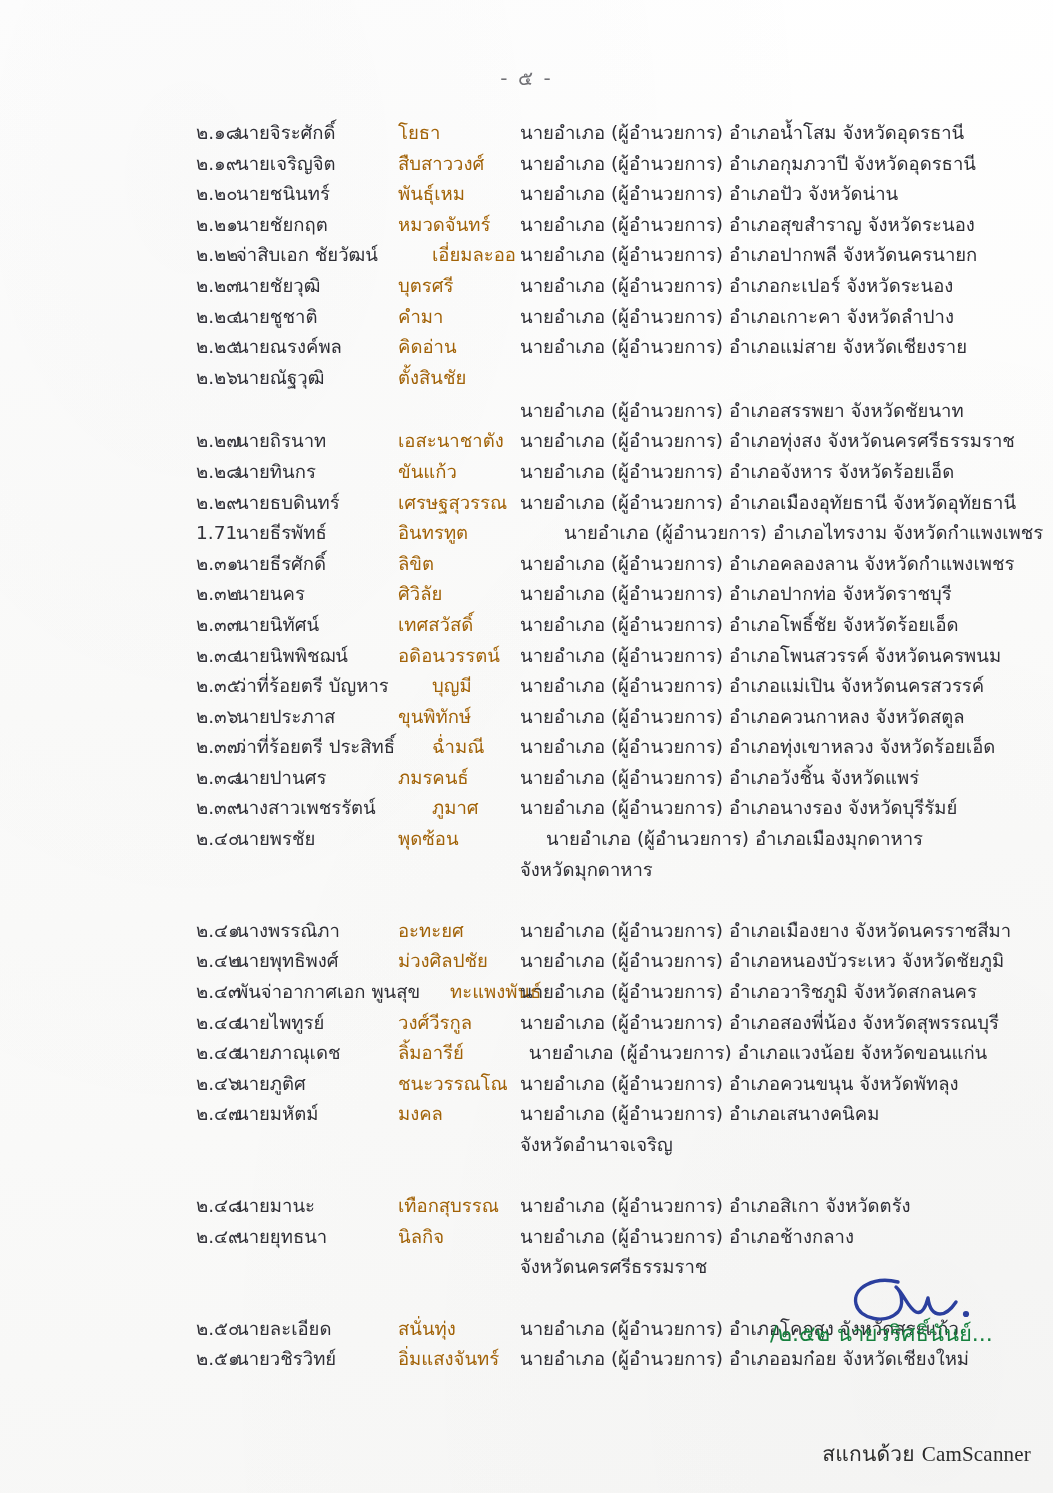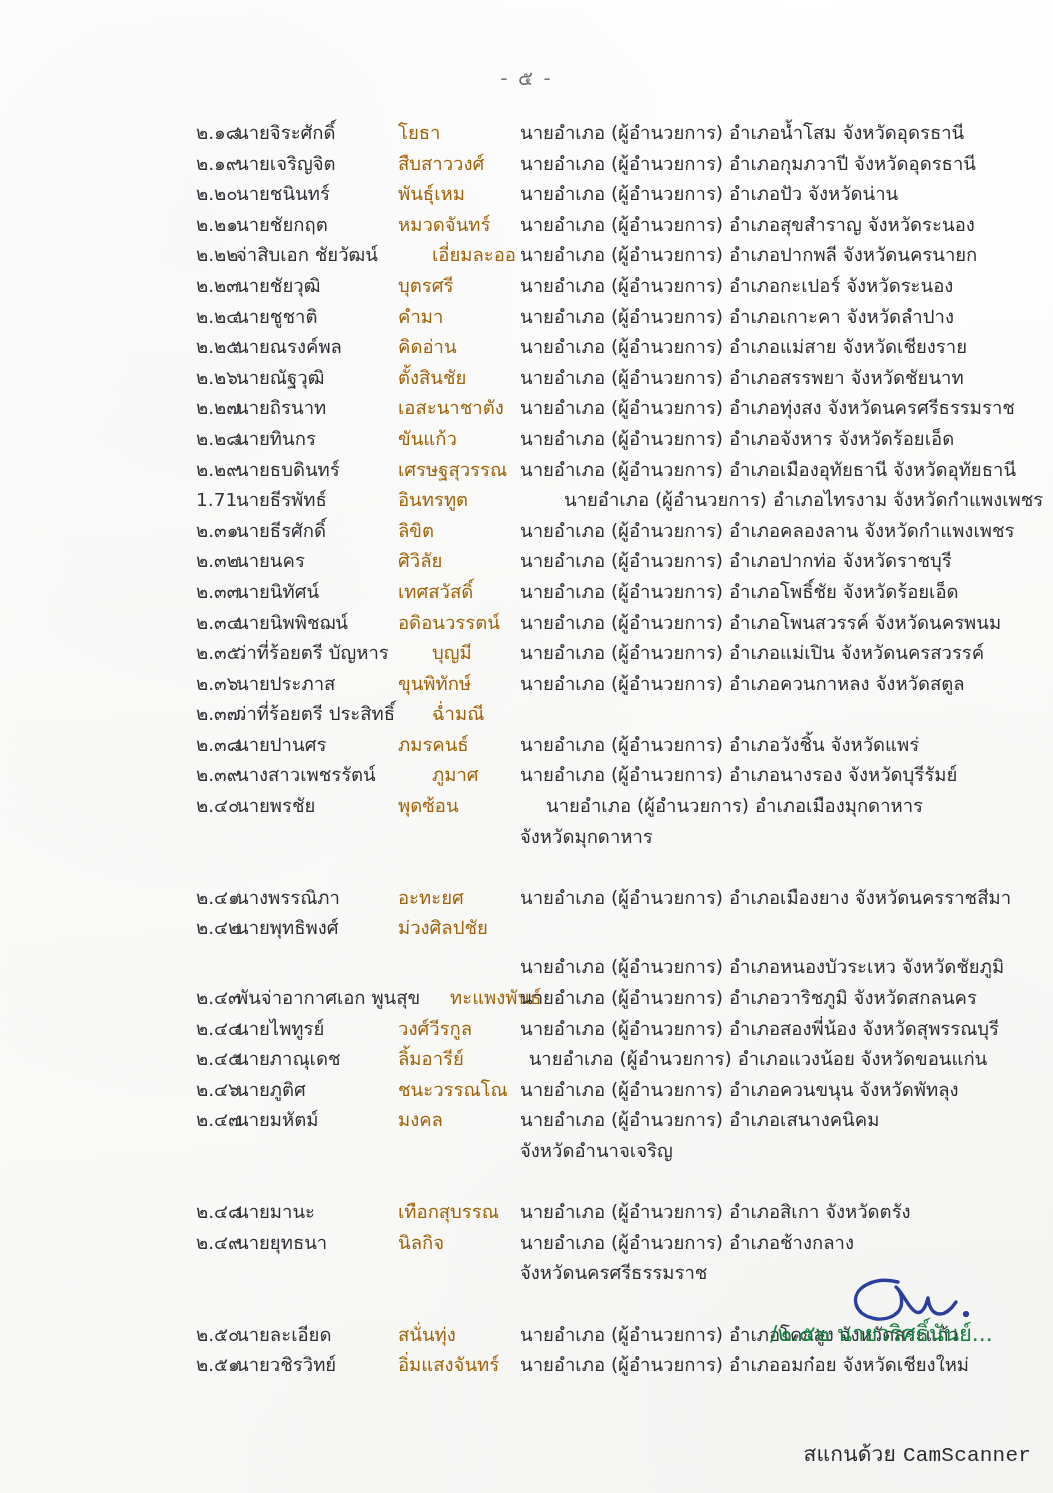--- a/index.html
+++ b/index.html
@@ -199,7 +199,7 @@
         <div class="c-name">นายณัฐวุฒิ</div>
         <div class="c-surname">ตั้งสินชัย</div>
         <div class="c-position pos-wrap">
-          <span style="display: block;">นายอำเภอ (ผู้อำนวยการ) อำเภอสรรพยา จังหวัดชัยนาท</span>
+          <span style="display: block; margin-top: 33px;">นายอำเภอ (ผู้อำนวยการ) อำเภอสรรพยา จังหวัดชัยนาท</span>
         </div>
       </div>
       <div class="row">

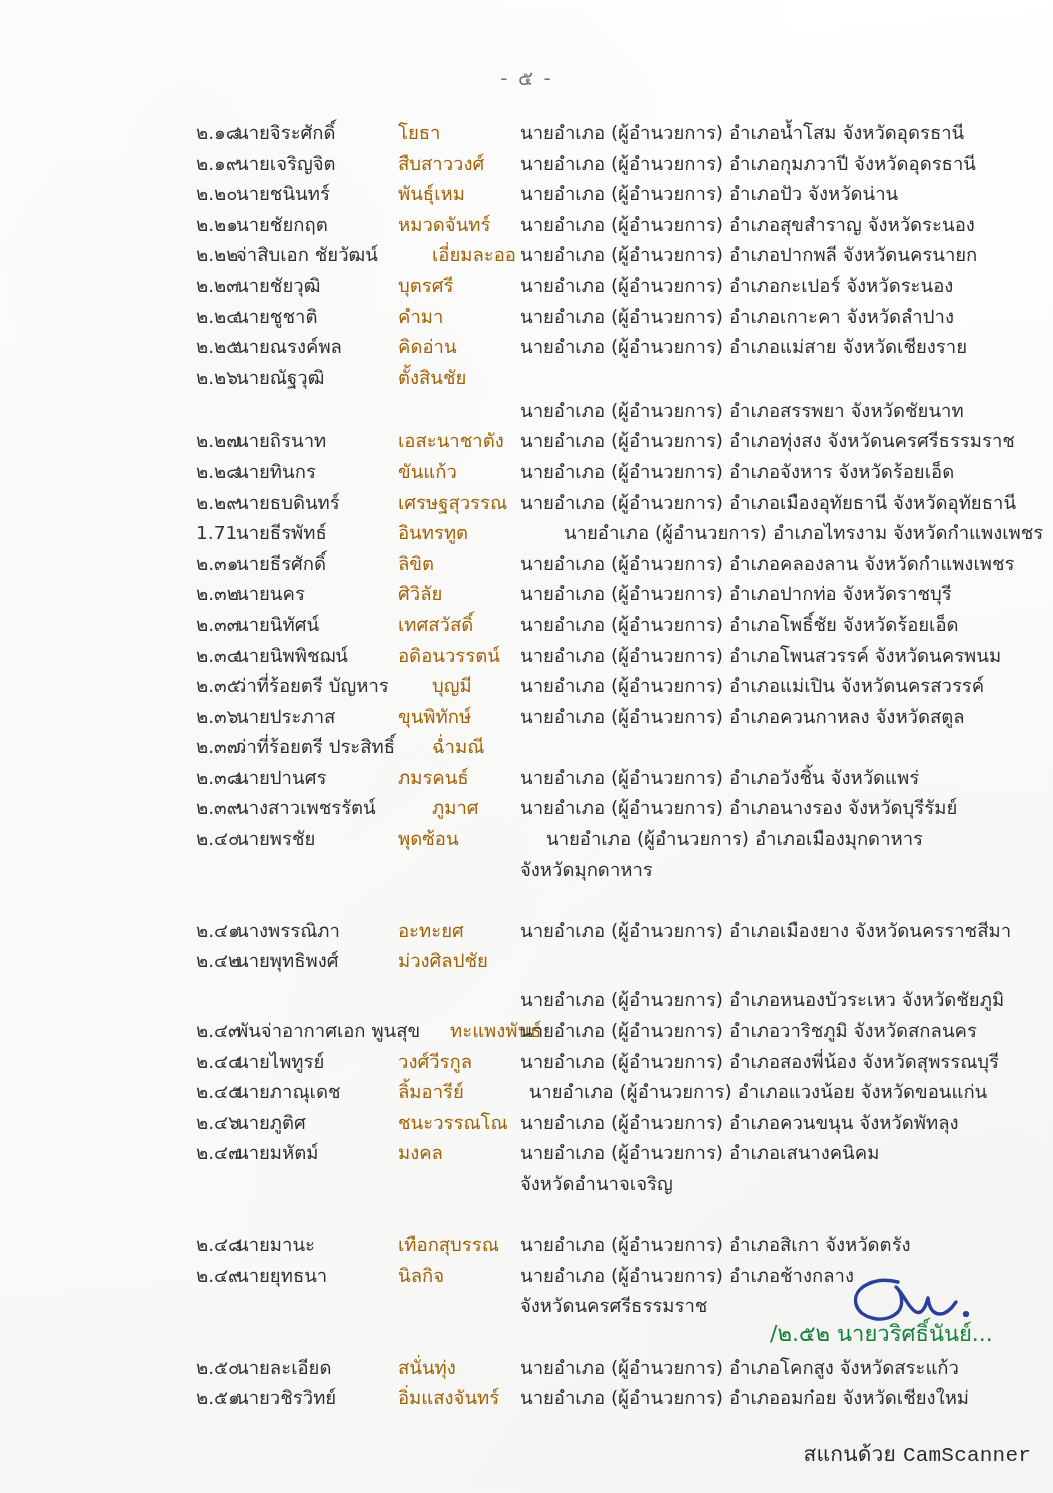--- a/index.html
+++ b/index.html
@@ -286,6 +286,9 @@
         <div class="c-no">๒.๓๗</div>
         <div class="c-name">ว่าที่ร้อยตรี ประสิทธิ์</div>
         <div class="c-surname">ฉ่ำมณี</div>
+        <div class="c-position pos-wrap">
+          <span style="display: block;">นายอำเภอ (ผู้อำนวยการ) อำเภอทุ่งเขาหลวง จังหวัดร้อยเอ็ด</span>
+        </div>
       </div>
       <div class="row">
         <div class="c-no">๒.๓๘</div>

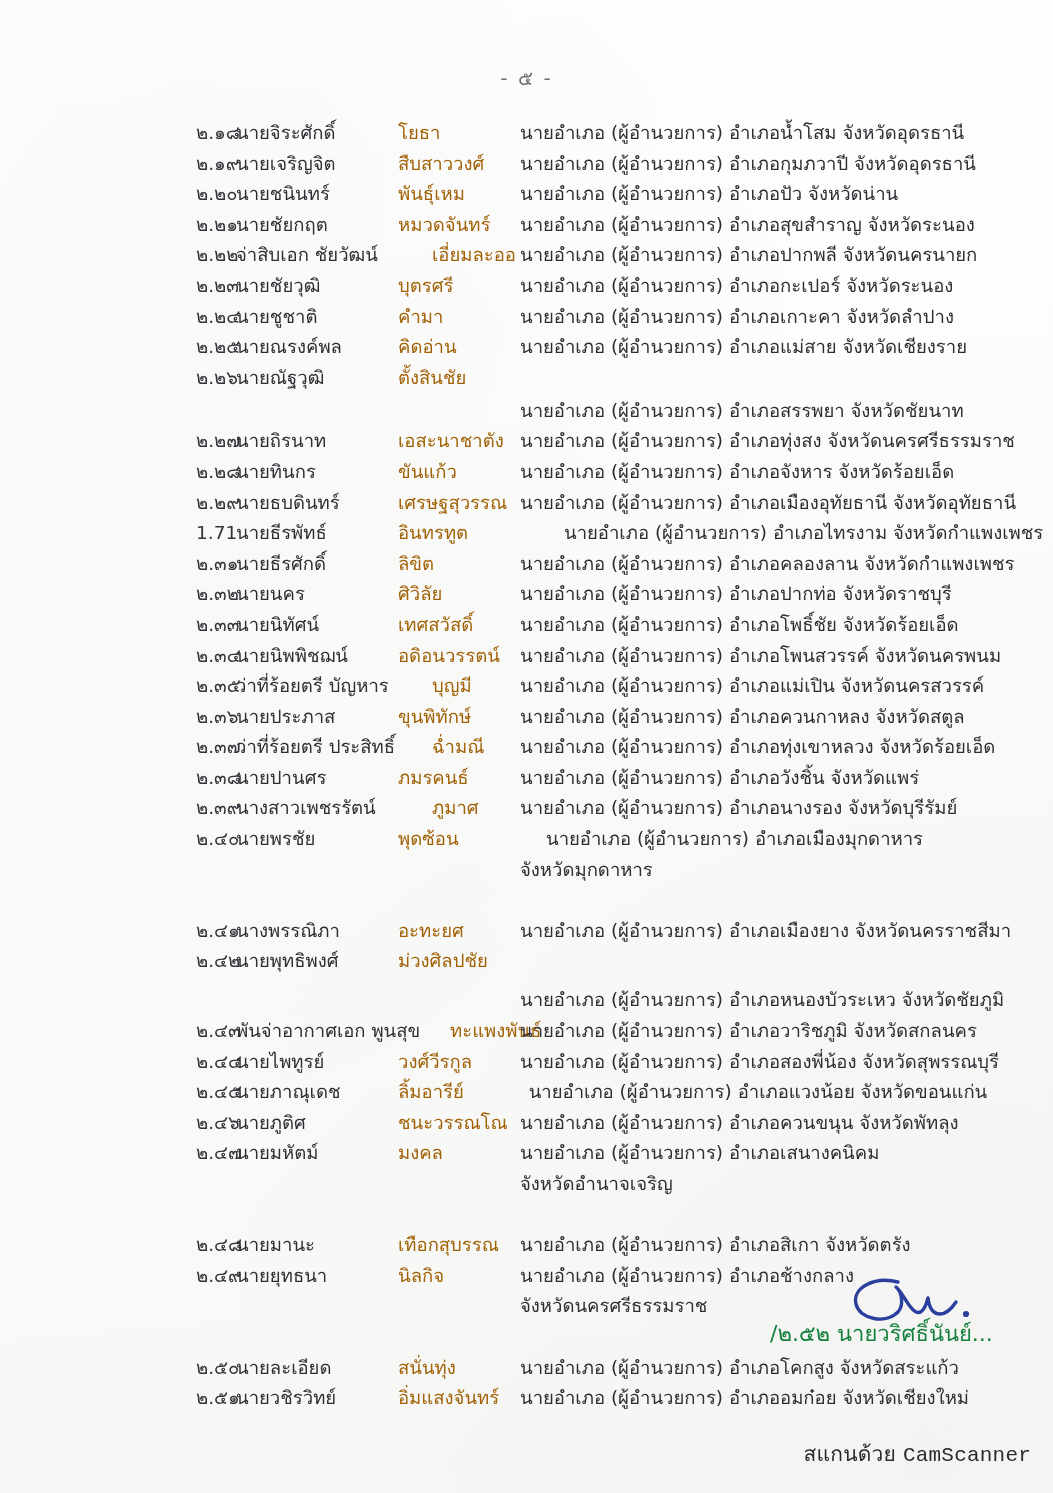--- a/index.html
+++ b/index.html
@@ -329,7 +329,7 @@
         <div class="c-name">นายพุทธิพงศ์</div>
         <div class="c-surname">ม่วงศิลปชัย</div>
         <div class="c-position pos-wrap">
-          <span style="display: block; margin-top: 39px;">นายอำเภอ (ผู้อำนวยการ) อำเภอหนองบัวระเหว จังหวัดชัยภูมิ</span>
+          <span style="display: block;">นายอำเภอ (ผู้อำนวยการ) อำเภอหนองบัวระเหว จังหวัดชัยภูมิ</span>
         </div>
       </div>
       <div class="row wide2">

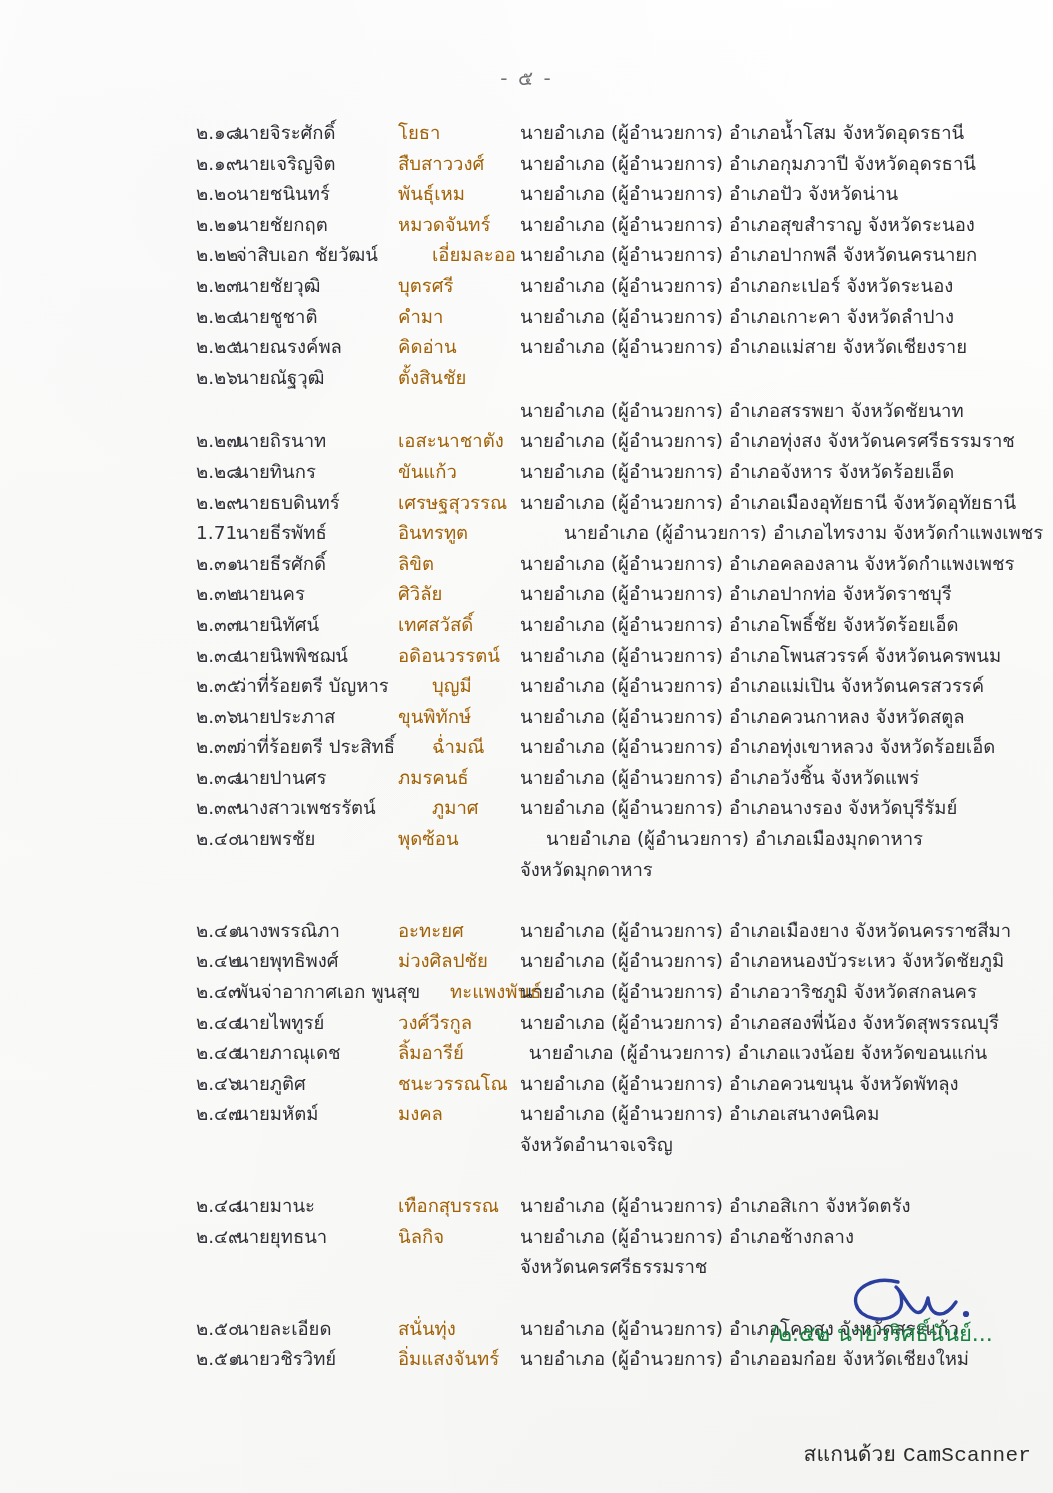--- a/index.html
+++ b/index.html
@@ -117,7 +117,7 @@
     letter-spacing: 0.2px;
   }
   .watermark .brand {
-    font-family: Liberation Mono, monospace;
+    font-family: Liberation Serif, serif;
     text-align: right;
   }
 </style>

